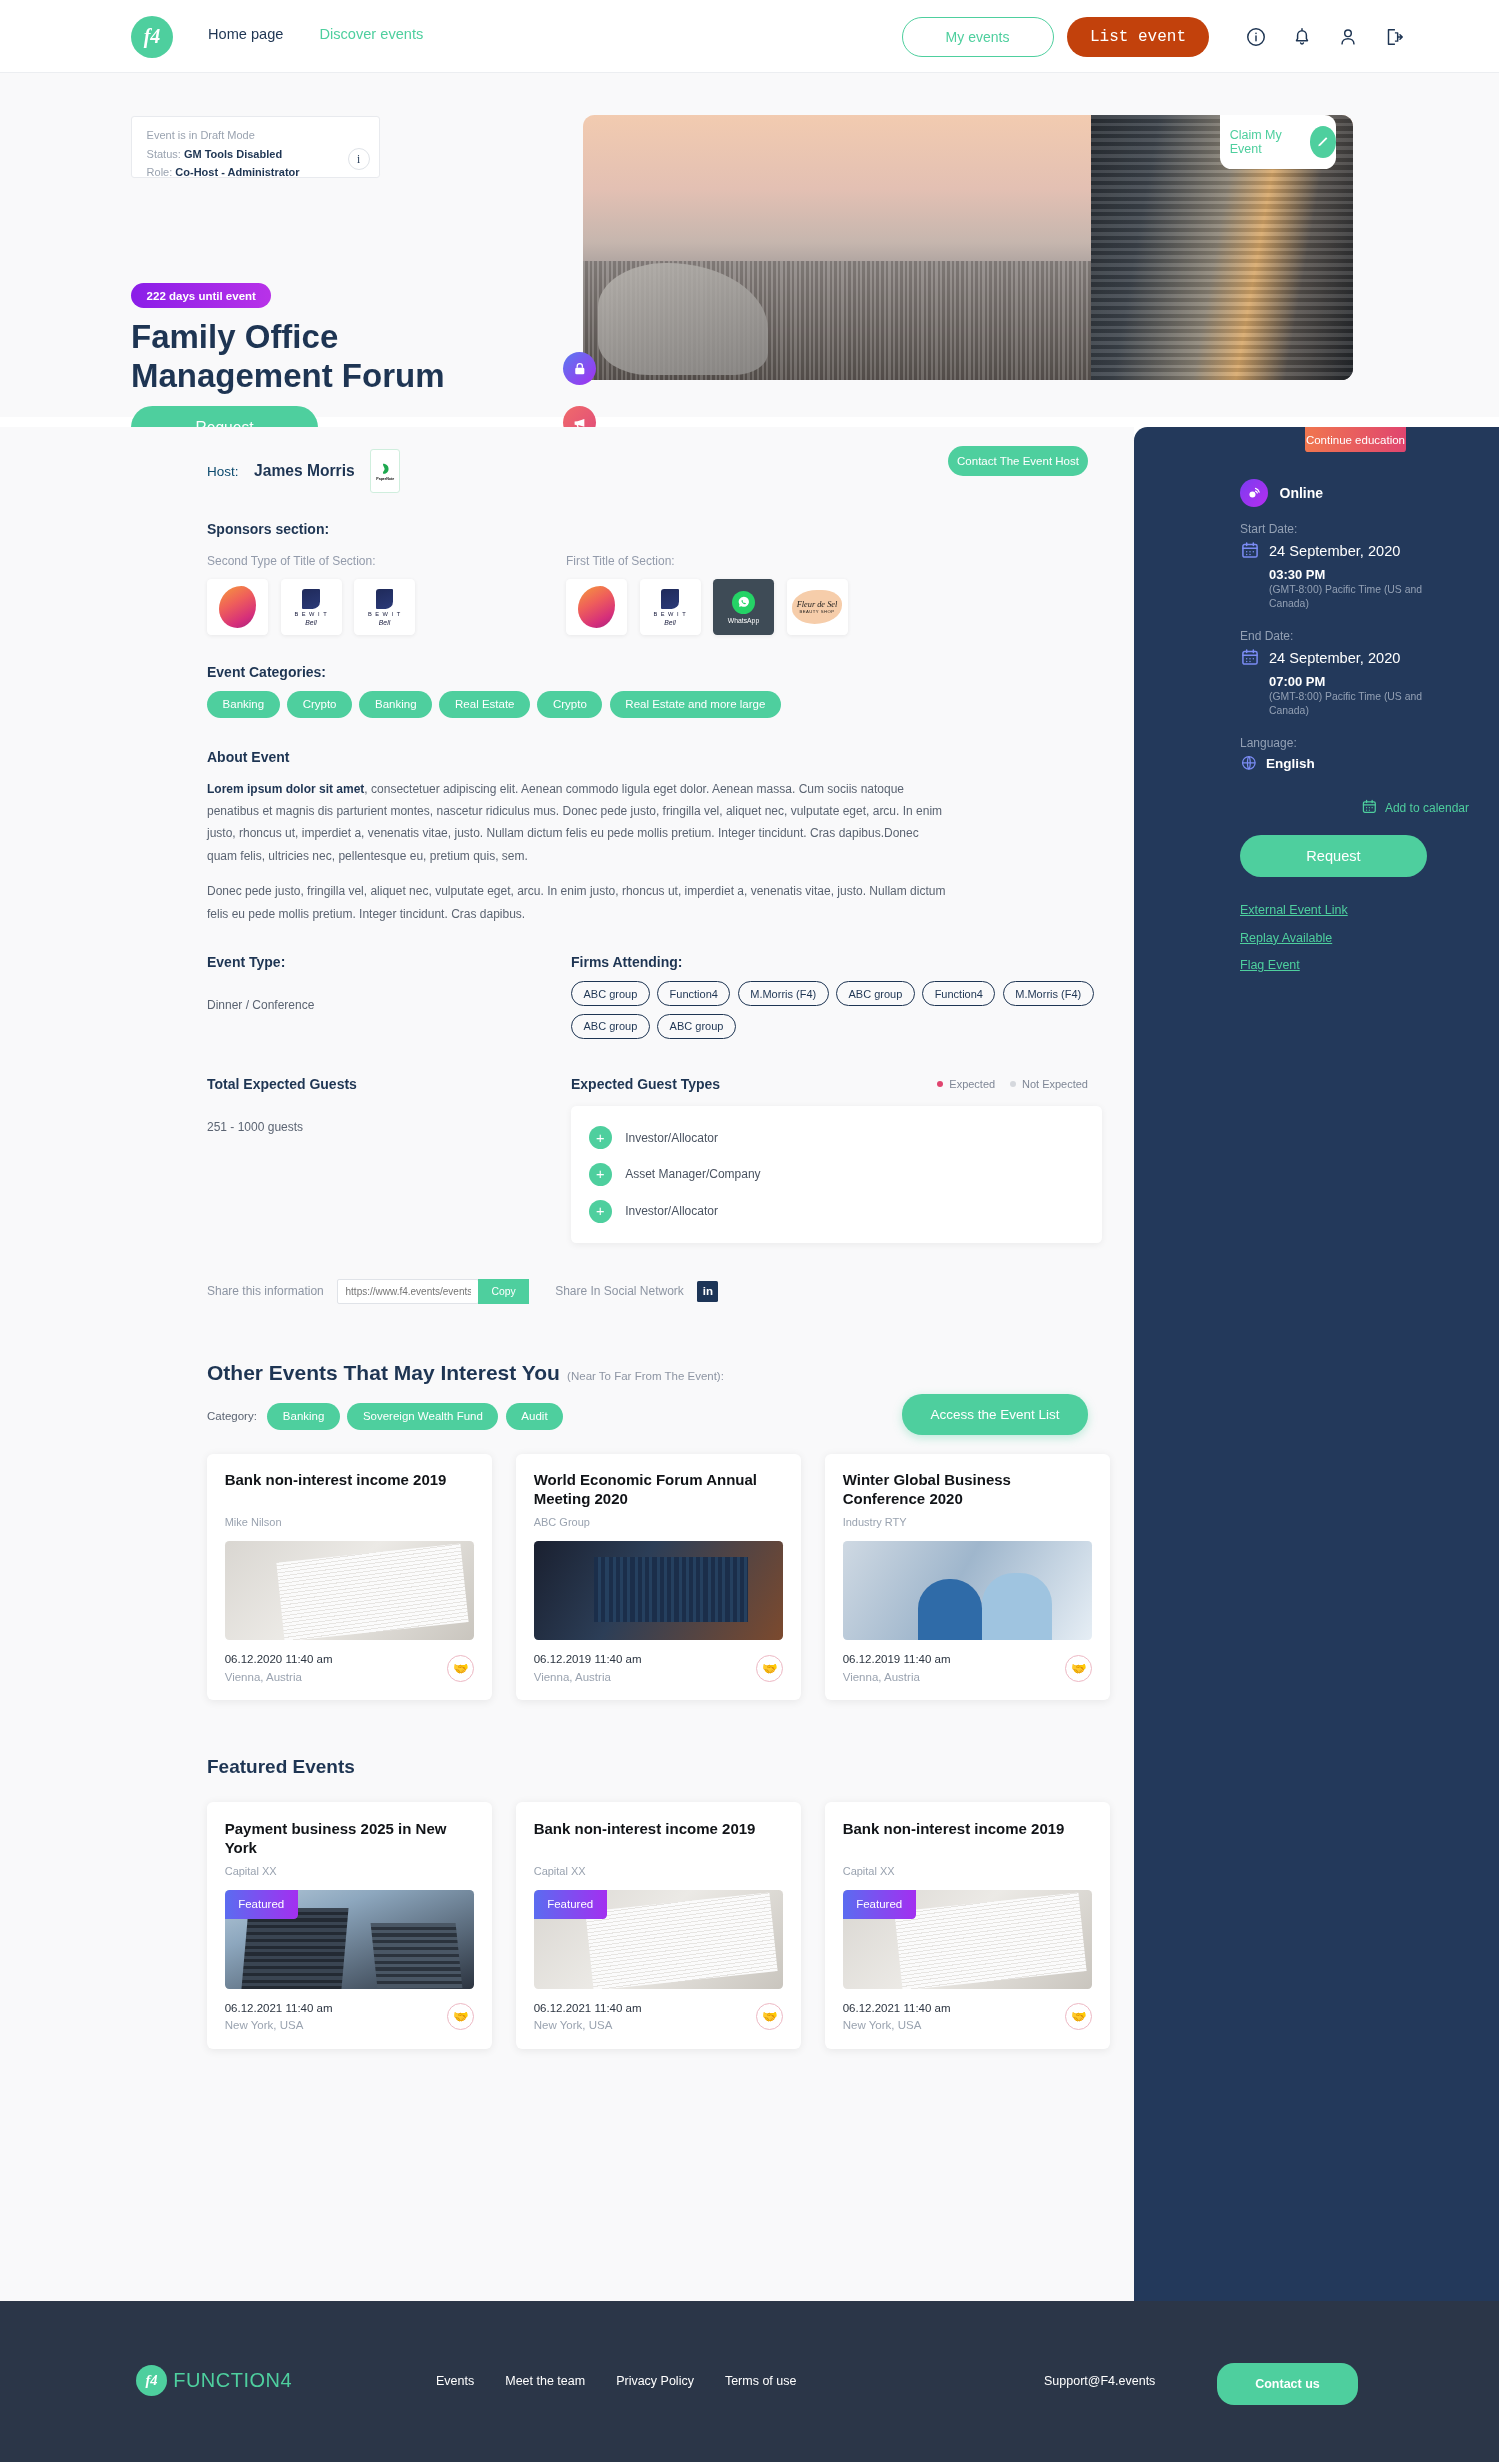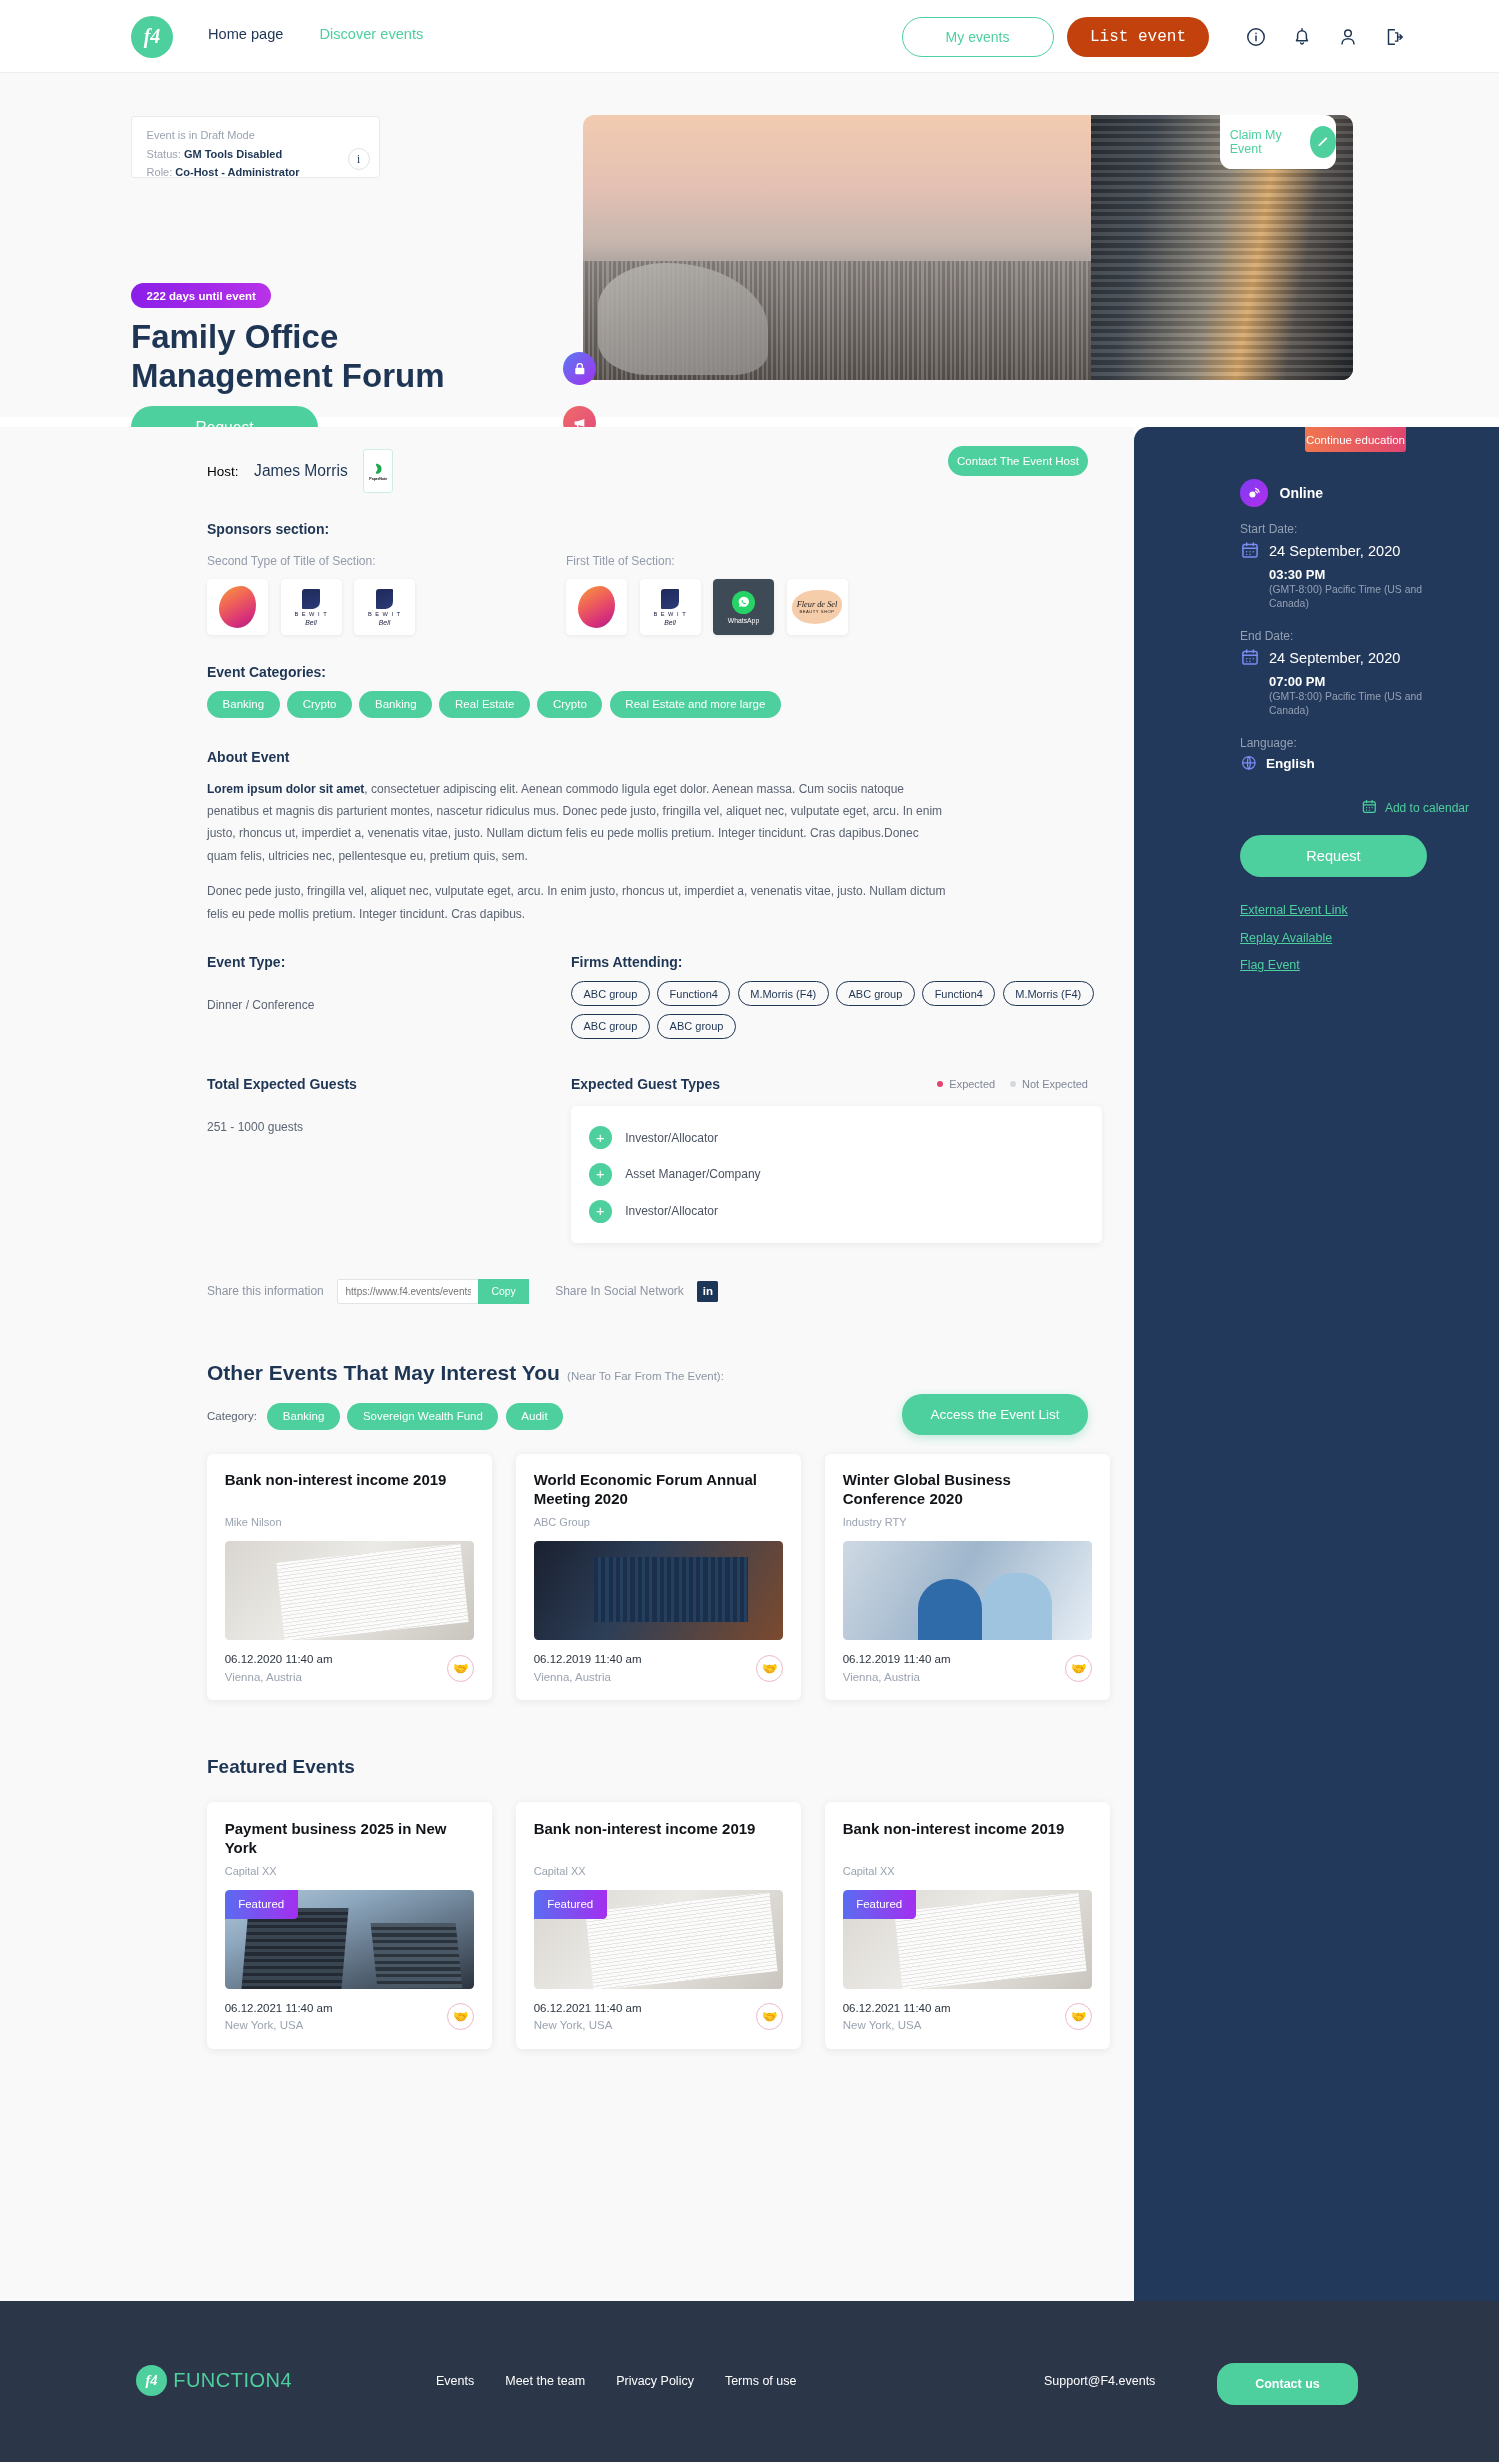--- a/index.html
+++ b/index.html
@@ -168,7 +168,7 @@
   .content { position: absolute; left: 207px; top: 0; width: 911px; }
 
   .host-row { display: flex; align-items: center; gap: 15.6px; padding-top: 22px; }
-  .host-lbl { color: #000000; font-size: 13.5px; }
+  .host-lbl { color: #0c4a6e; font-size: 13.5px; }
   .host-name { color: #1e3553; font-size: 15.6px; font-weight: normal; }
   .pn-card {
     width: 30px; height: 44px; background: #fff; border: 0.5px solid #cfeedd; border-radius: 3.1px;

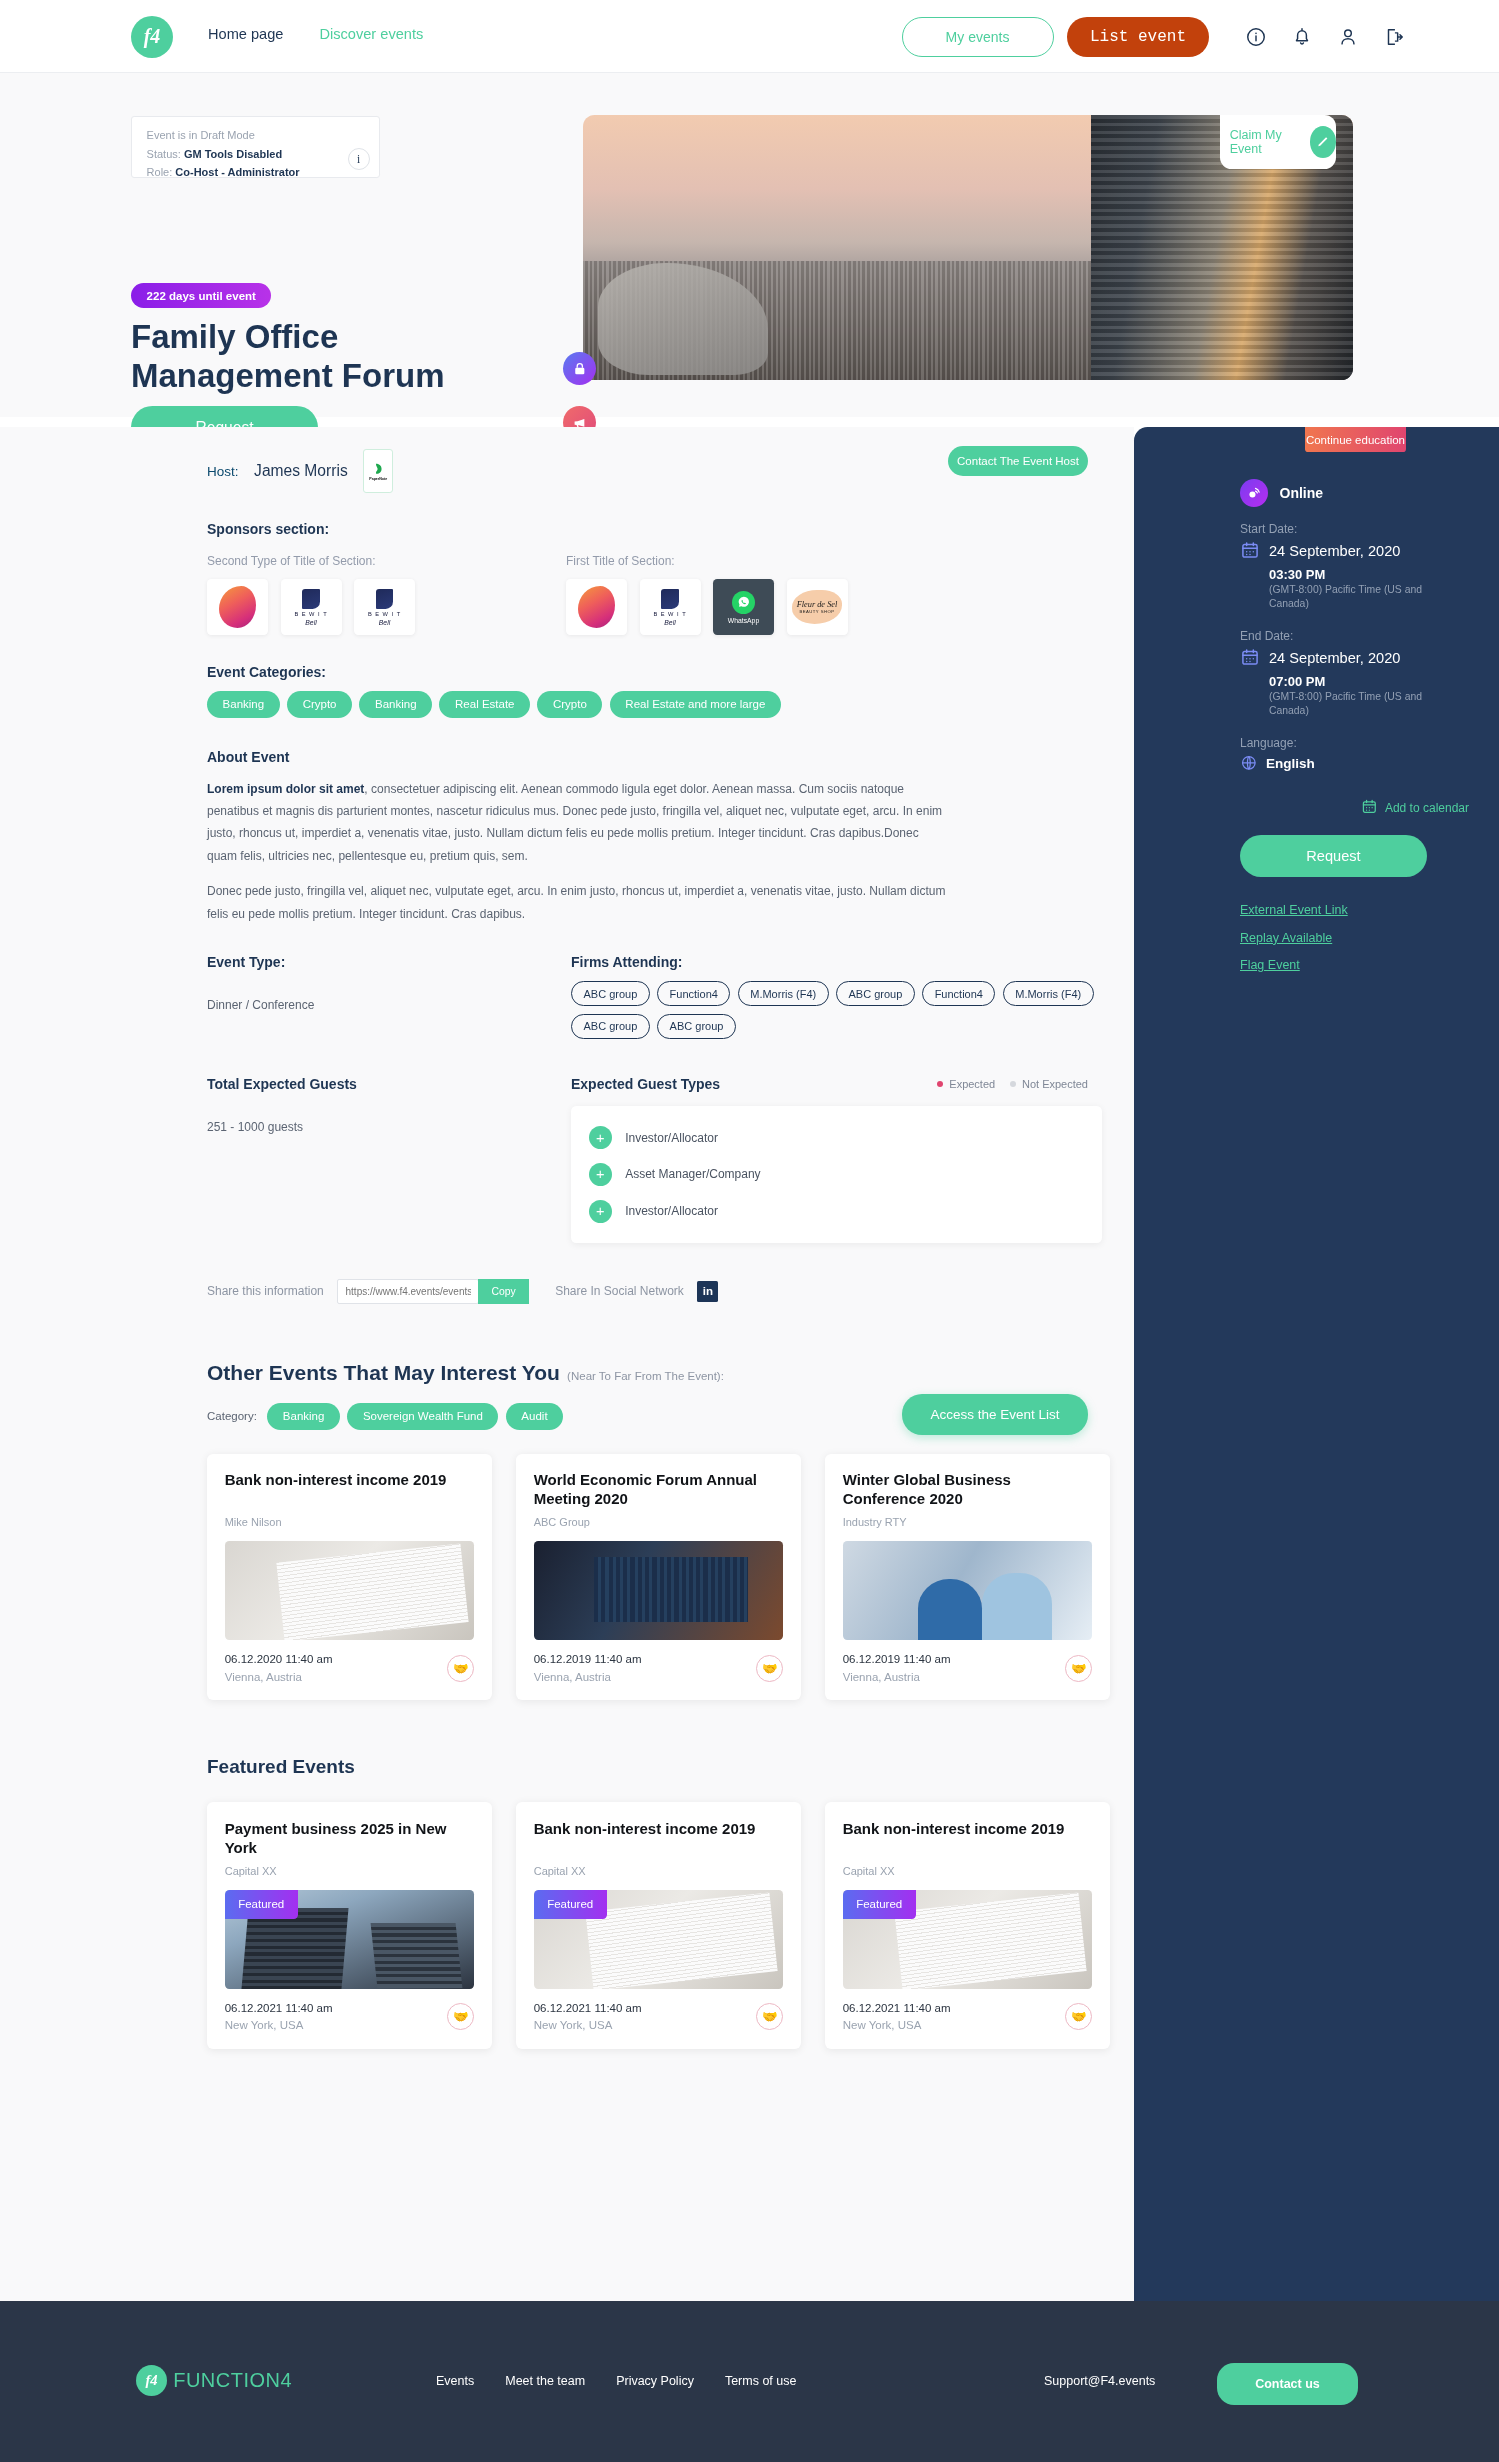--- a/index.html
+++ b/index.html
@@ -169,7 +169,7 @@
 
   .host-row { display: flex; align-items: center; gap: 15.6px; padding-top: 22px; }
   .host-lbl { color: #0c4a6e; font-size: 13.5px; }
-  .host-name { color: #1e3553; font-size: 15.6px; font-weight: normal; }
+  .host-name { color: #1e3553; font-size: 15.6px; font-weight: bold; }
   .pn-card {
     width: 30px; height: 44px; background: #fff; border: 0.5px solid #cfeedd; border-radius: 3.1px;
   }

